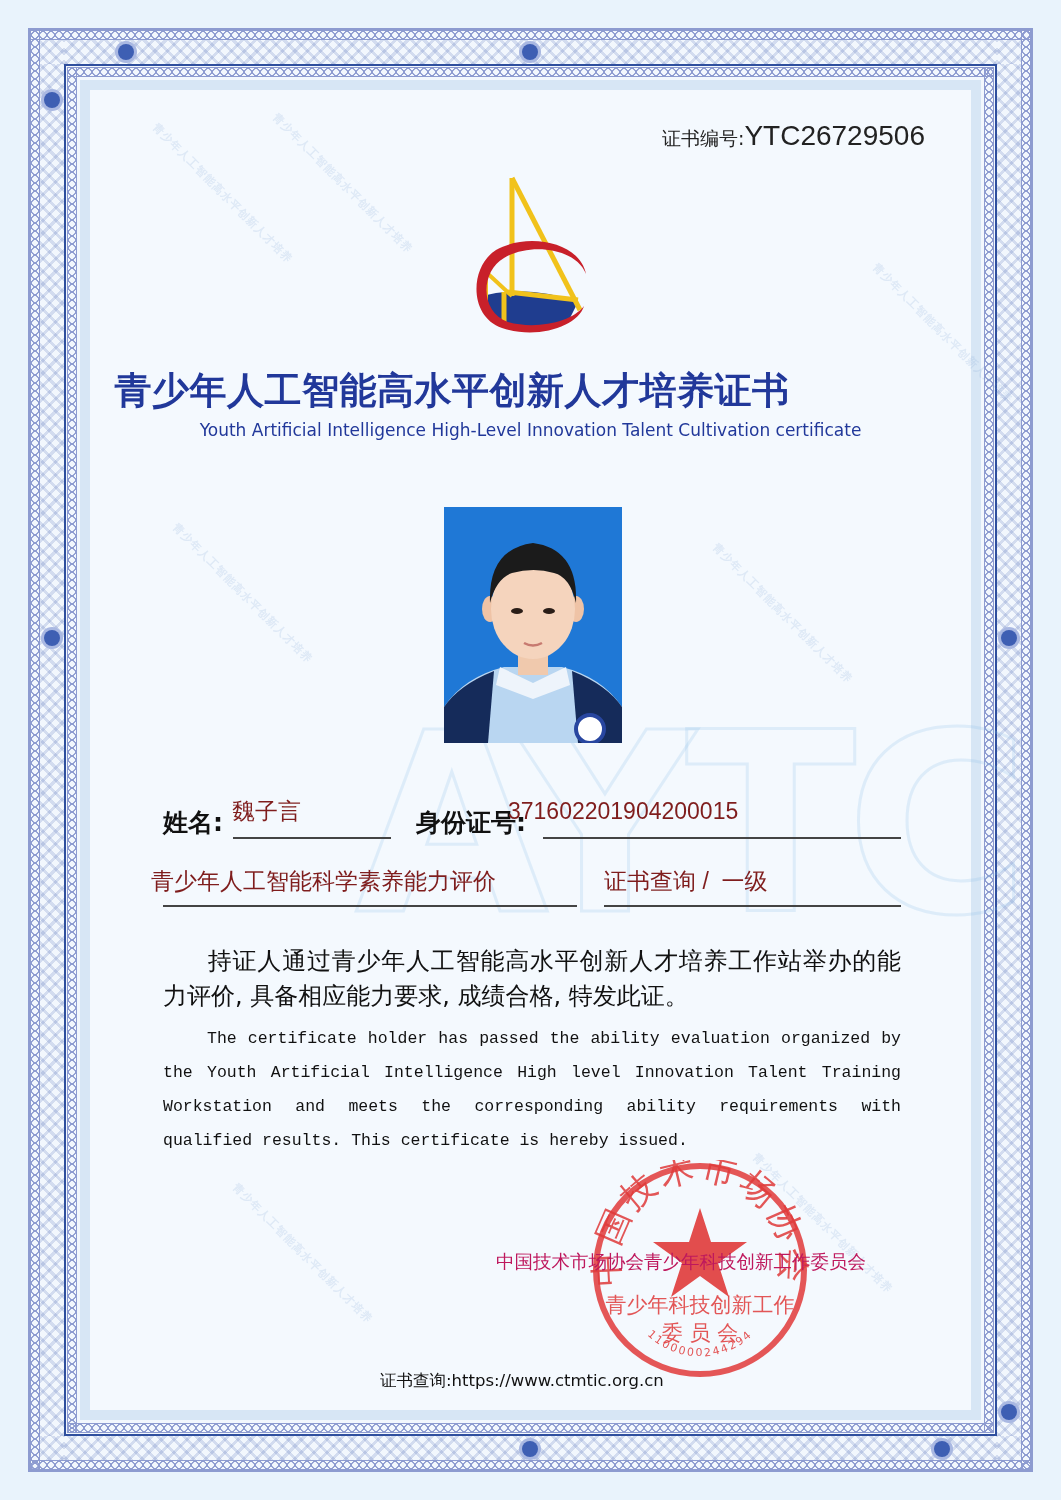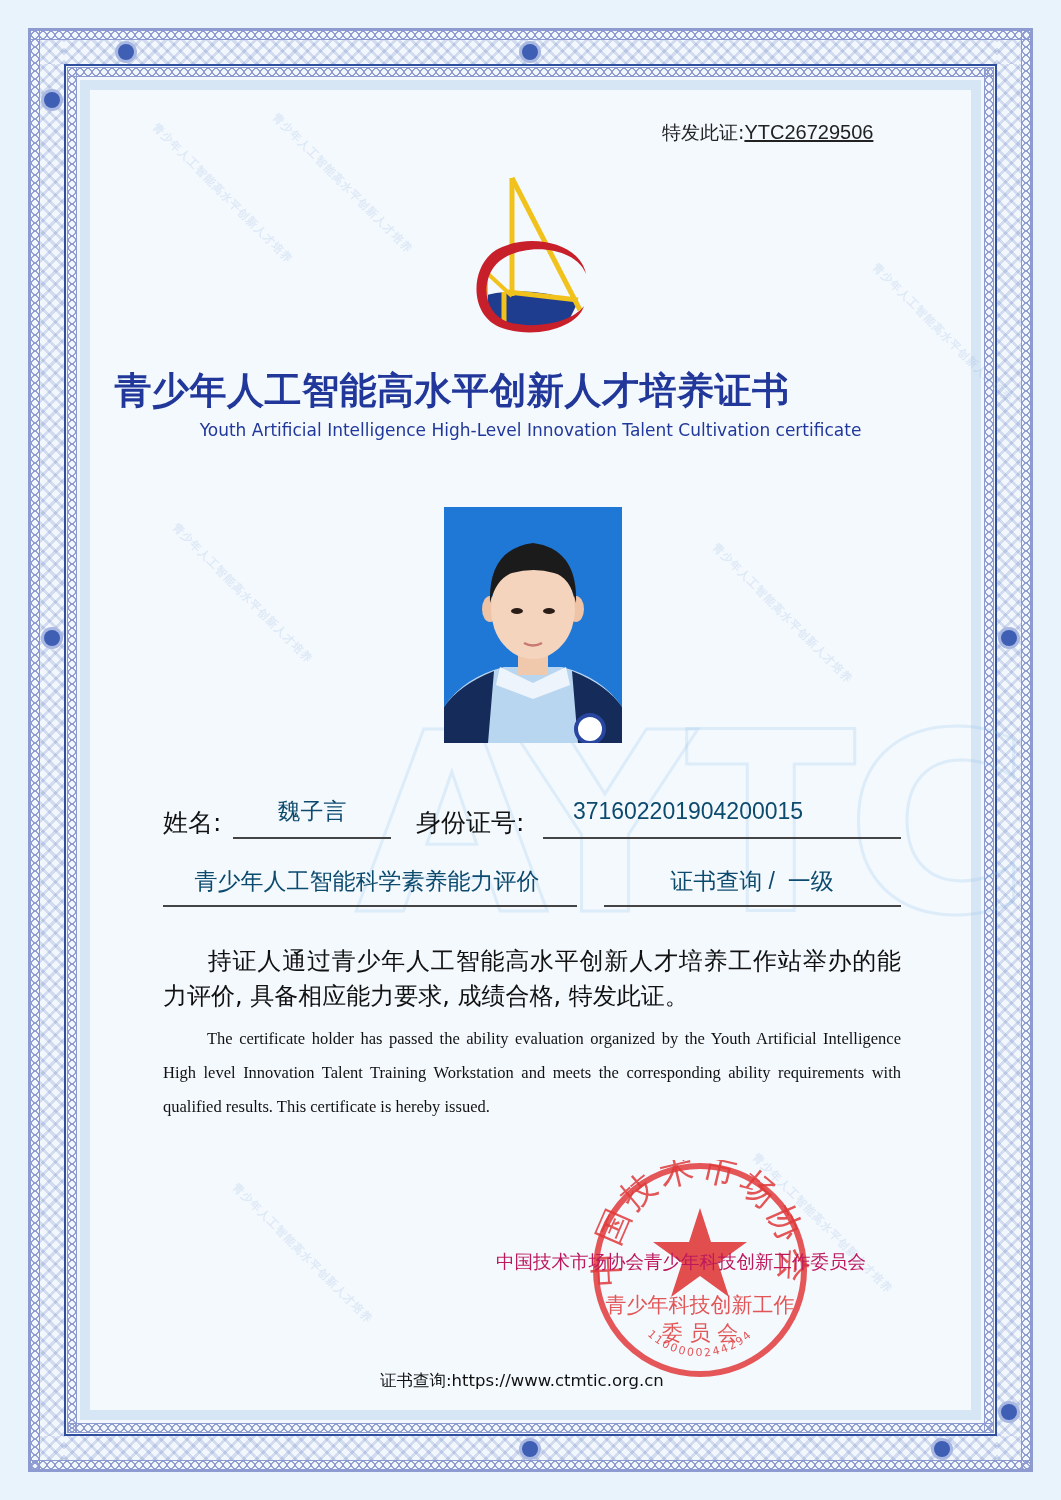--- a/index.html
+++ b/index.html
@@ -132,7 +132,7 @@
 <div class="abs wm-big">AYTC</div>
 
 <div class="abs cert-no">
-  <span>特发此证:</span><span class="val">YTC26729506</span>
+  <span>证书编号:</span><span class="val">YTC26729506</span>
 </div>
 
 <svg class="abs logo" viewBox="0 0 128 160">

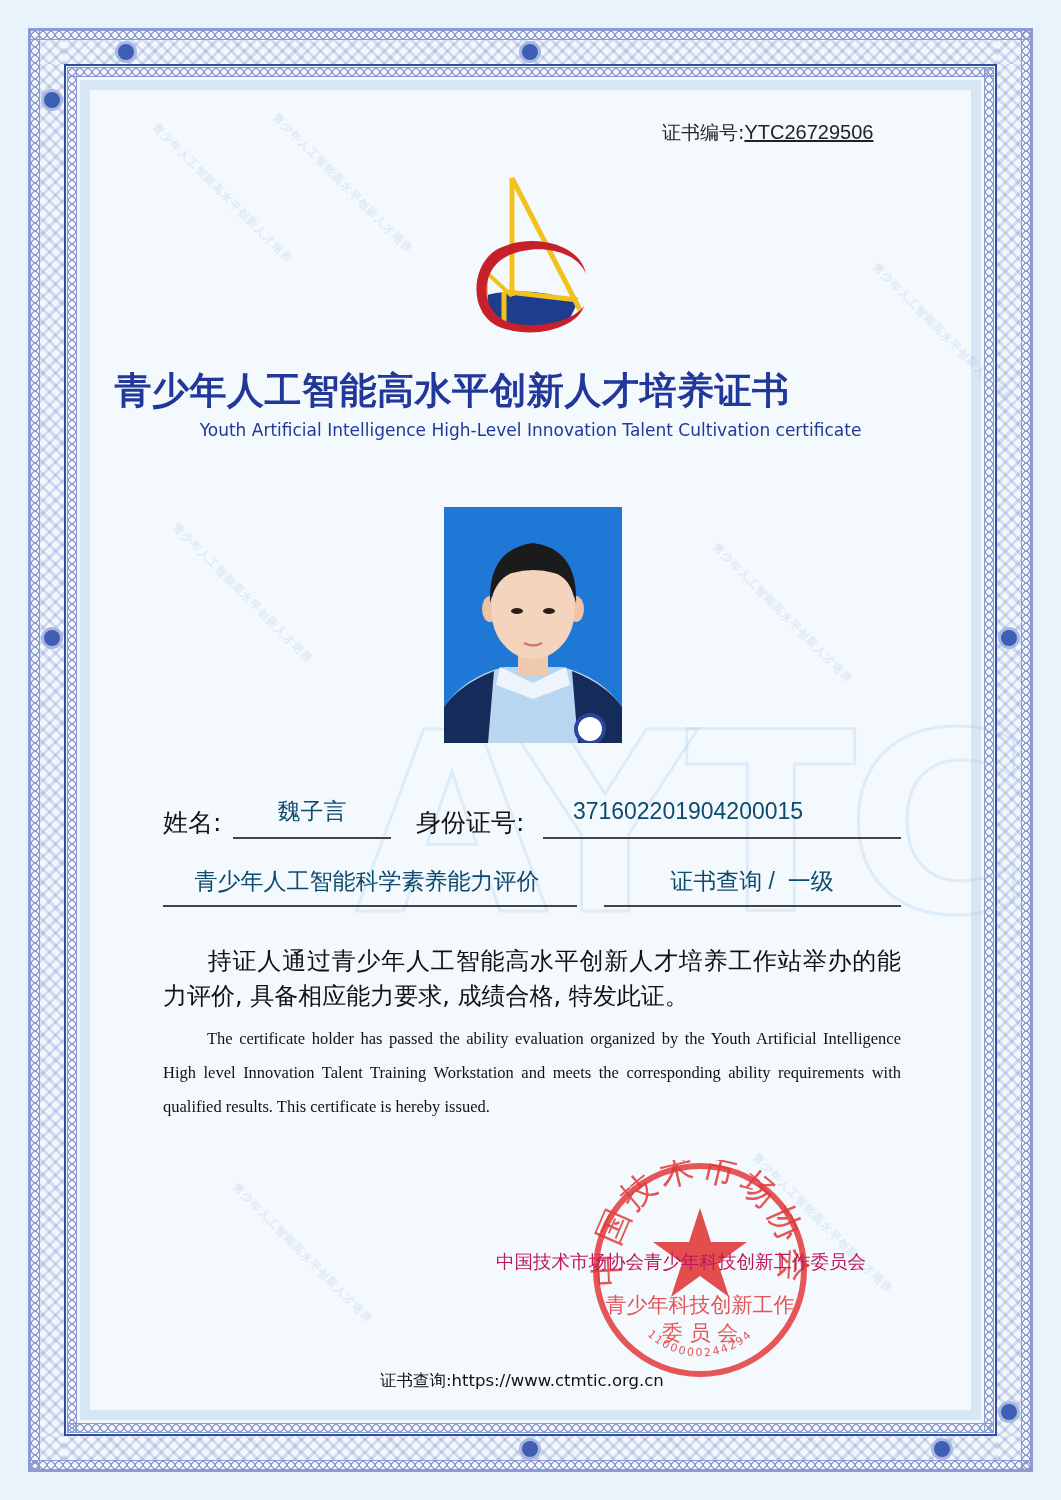--- a/index.html
+++ b/index.html
@@ -68,7 +68,7 @@
 
   
   .cert-no { left: 662px; top: 120px; font-size: 19px; color: #222; }
-  .cert-no .val { font-size: 20px; font-family: "Liberation Sans", sans-serif; text-decoration: underline; }
+  .cert-no .val { font-size: 28px; font-family: "Liberation Sans", sans-serif; }
 
   .logo { left: 468px; top: 176px; width: 128px; height: 160px; }
 

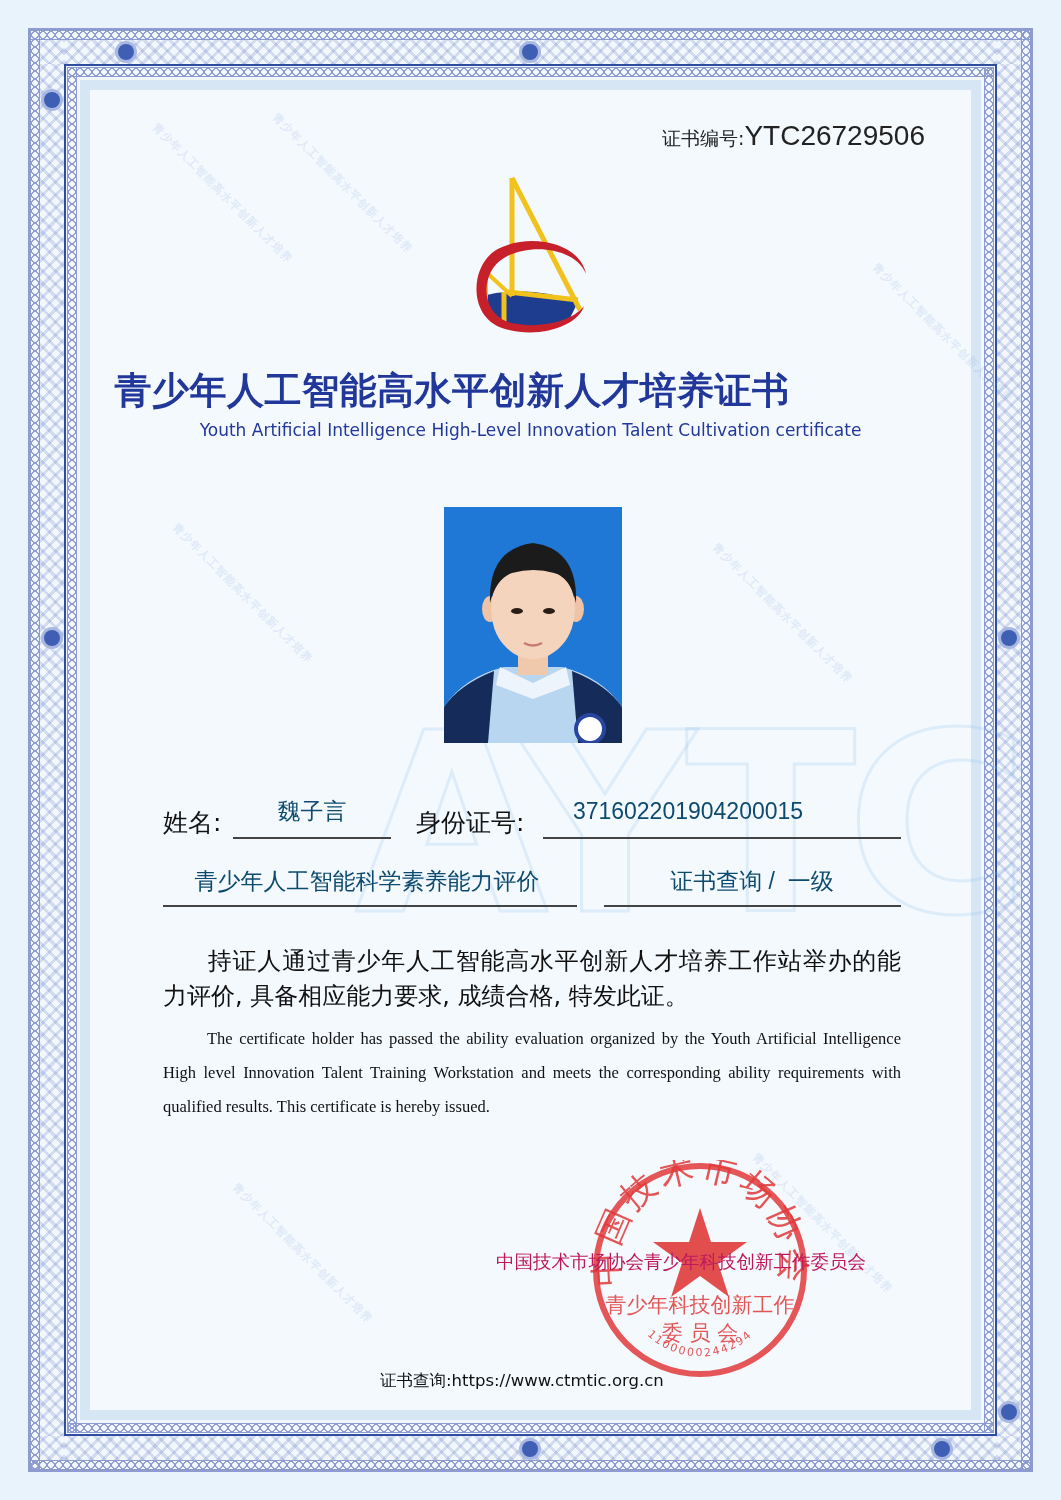--- a/index.html
+++ b/index.html
@@ -85,7 +85,7 @@
     left: 444px; top: 507px; width: 178px; height: 236px; background: #1f78d6; overflow: hidden;
   }
 
-  .lbl { font-size: 25px; font-weight: normal; color: #111; }
+  .lbl { font-size: 25px; font-weight: bold; color: #111; }
   .fieldval { font-size: 23px; color: #0c4a6e; text-align: center; font-family: "Liberation Sans", "DejaVu Sans", sans-serif; }
   .uline { height: 1.5px; background: #444; }
 

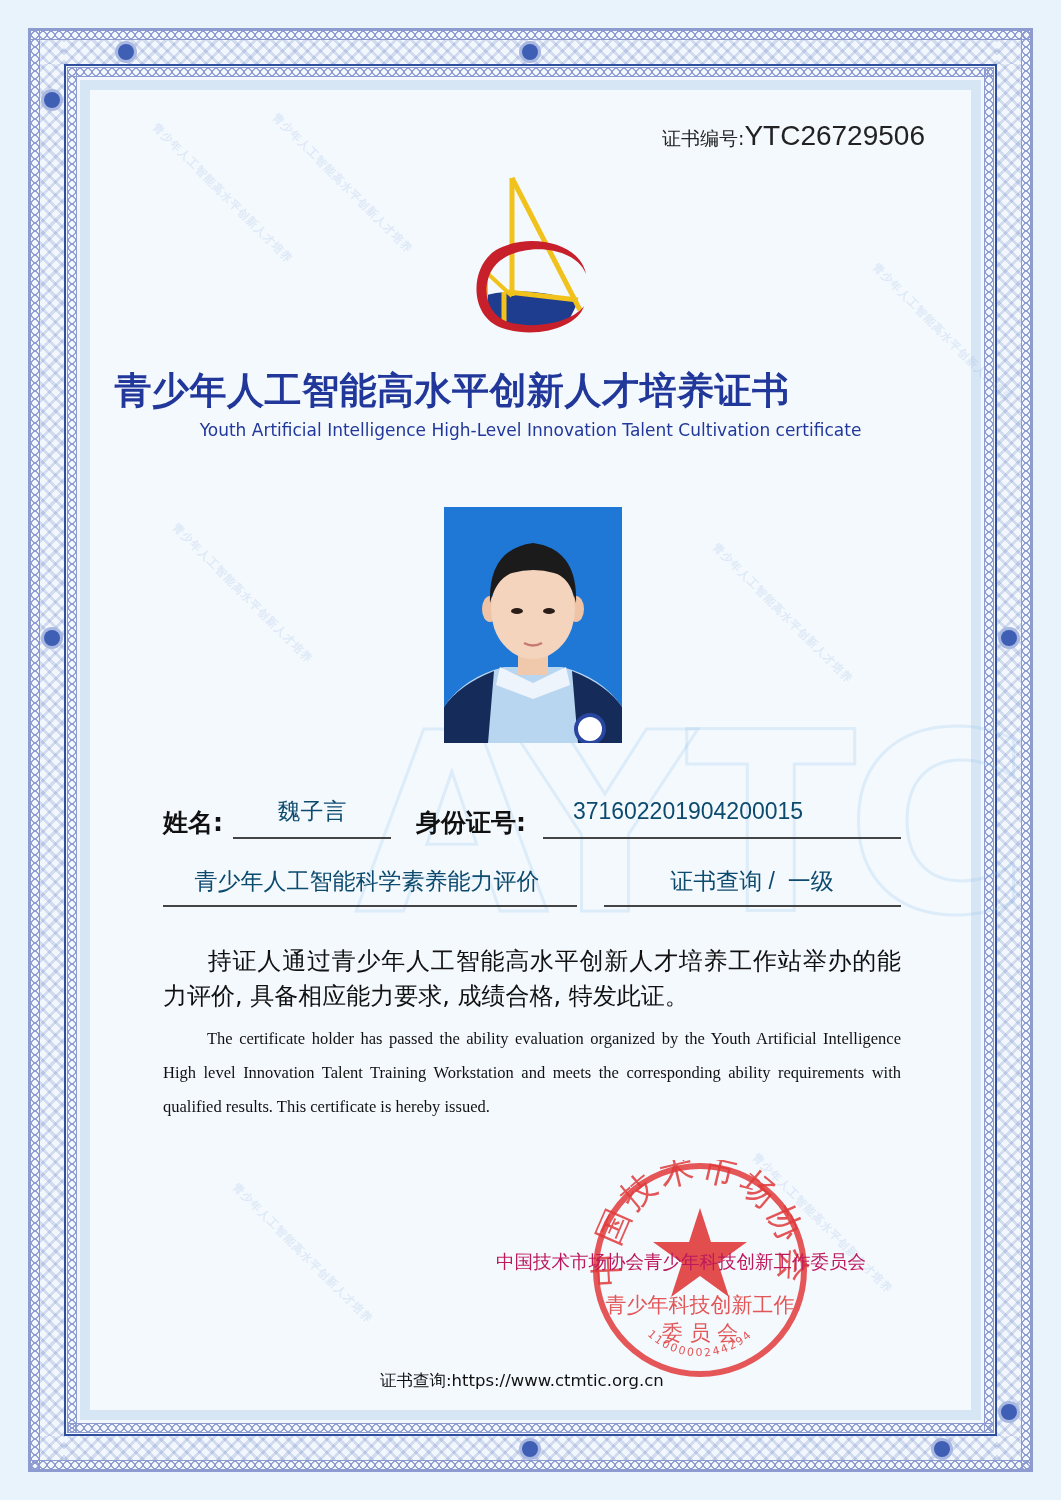--- a/index.html
+++ b/index.html
@@ -86,7 +86,7 @@
   }
 
   .lbl { font-size: 25px; font-weight: bold; color: #111; }
-  .fieldval { font-size: 23px; color: #0c4a6e; text-align: center; font-family: "Liberation Sans", "DejaVu Sans", sans-serif; }
+  .fieldval { font-size: 23px; color: #7f1d1d; font-family: "Liberation Sans", "DejaVu Sans", sans-serif; }
   .uline { height: 1.5px; background: #444; }
 
   .para-cn { left: 163px; width: 738px; top: 944px; font-size: 24px; line-height: 35px; color: #111; text-align: justify; }

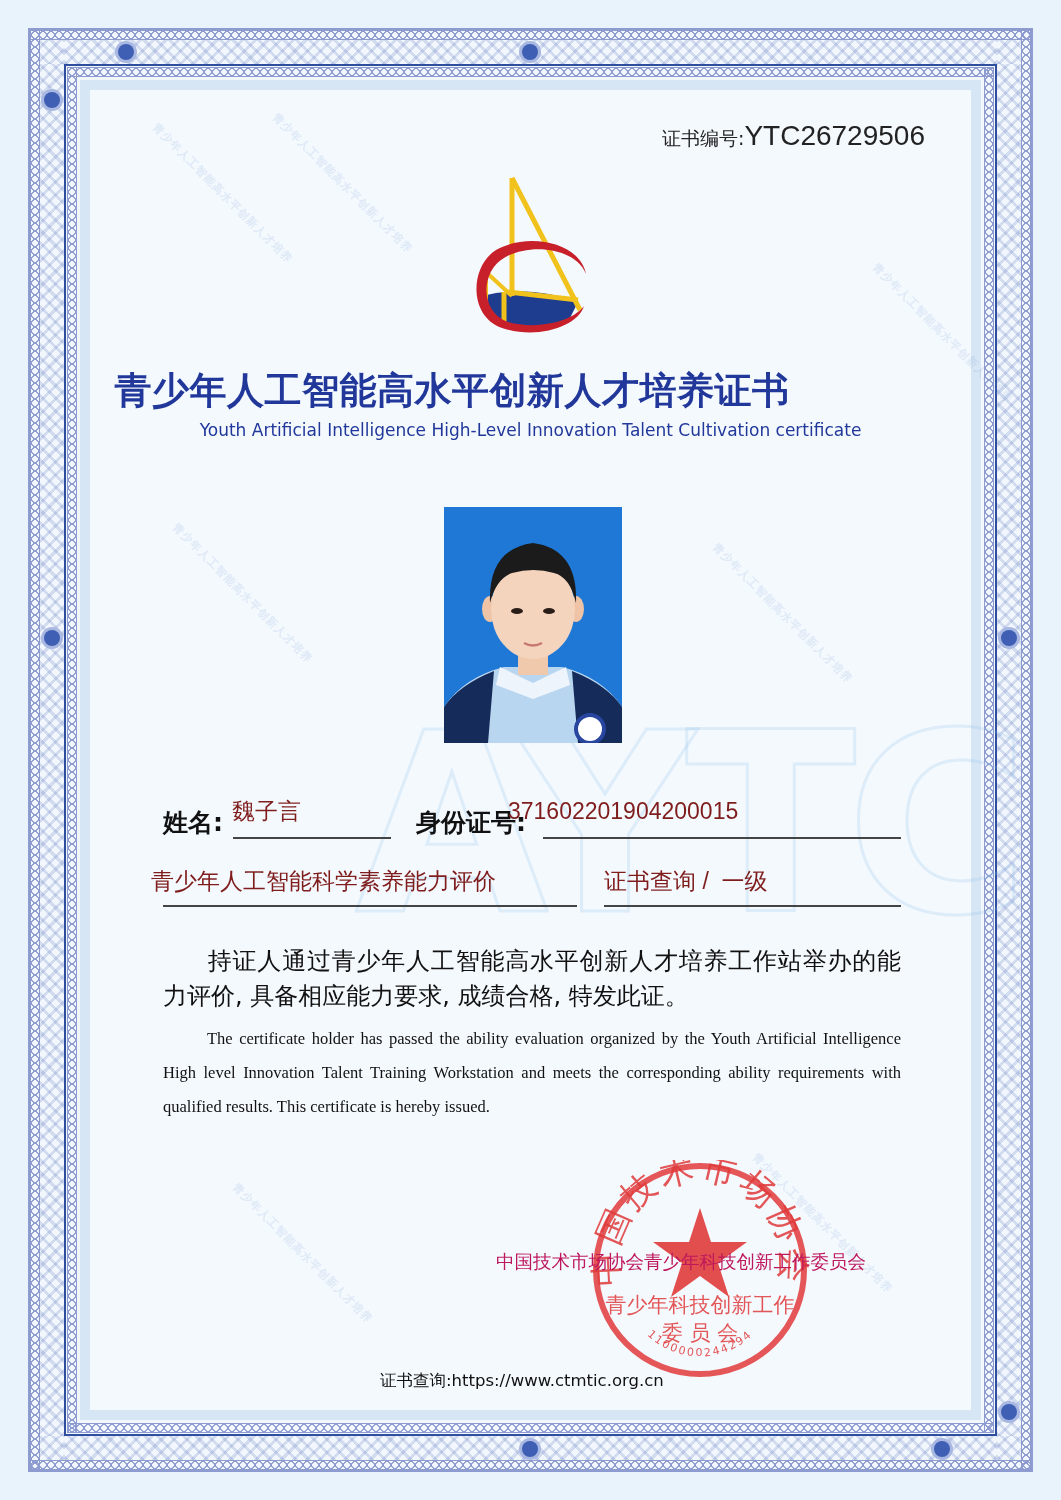--- a/index.html
+++ b/index.html
@@ -90,7 +90,7 @@
   .uline { height: 1.5px; background: #444; }
 
   .para-cn { left: 163px; width: 738px; top: 944px; font-size: 24px; line-height: 35px; color: #111; text-align: justify; }
-  .para-en { left: 163px; width: 738px; top: 1022px; font-size: 16.5px; line-height: 34px; color: #111; text-align: justify; text-align-last: left; font-family: Liberation Serif, serif; }
+  .para-en { left: 163px; width: 738px; top: 1022px; font-size: 16.5px; line-height: 34px; color: #111; text-align: justify; text-align-last: left; font-family: Liberation Mono, monospace; }
   .indent { display: inline-block; width: 44px; }
 
   .issuer { left: 496px; top: 1249px; font-size: 18.5px; color: #be185d; z-index: 3; }

